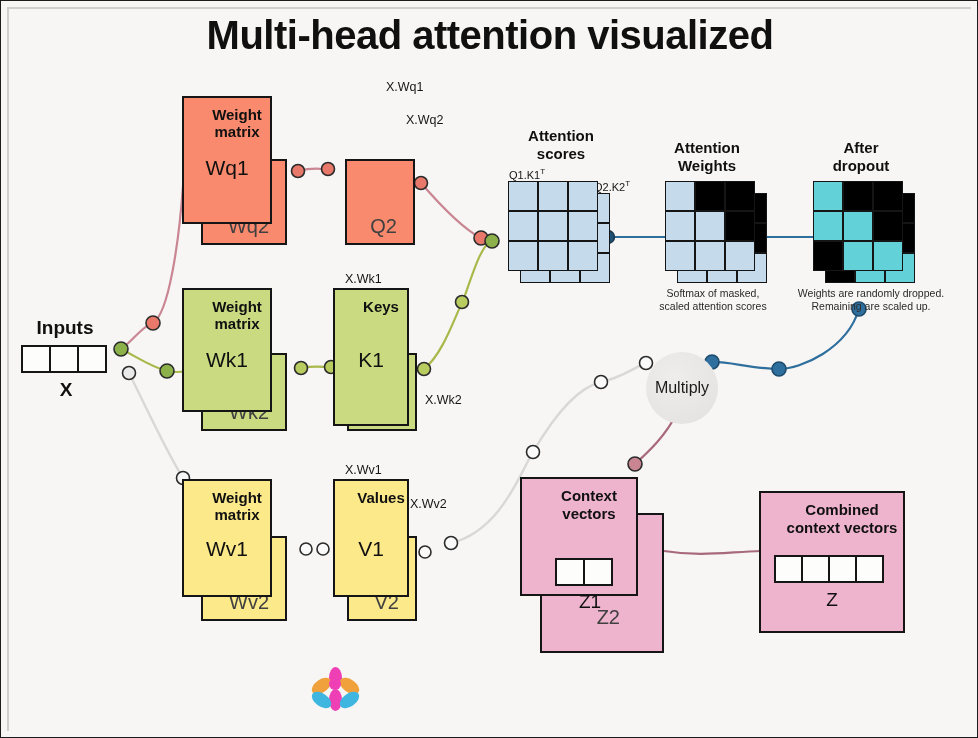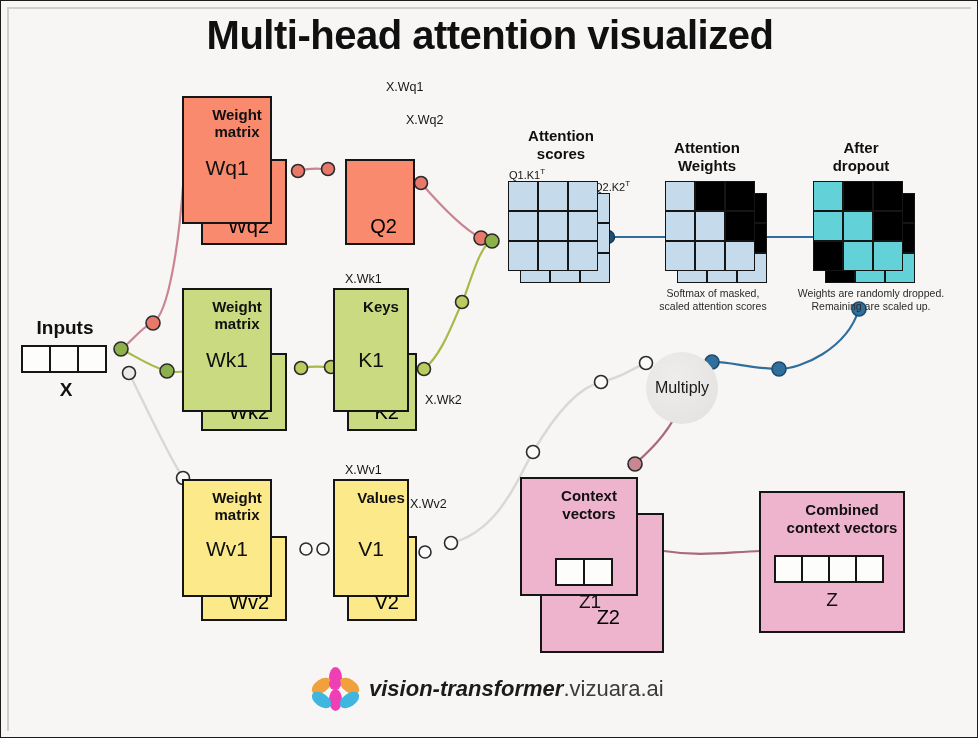--- a/index.html
+++ b/index.html
@@ -36,7 +36,7 @@
   }
   .back{position:absolute;box-sizing:border-box;border:2px solid #151515;}
   .back .sym2{
-    position:absolute;right:16px;bottom:5px;font-size:20px;color:#000000;
+    position:absolute;right:16px;bottom:5px;font-size:20px;color:#404040;
   }
   .mlabel{position:absolute;font-size:12.5px;color:#151515;white-space:nowrap;}
   .gridm{position:absolute;display:grid;box-sizing:border-box;}

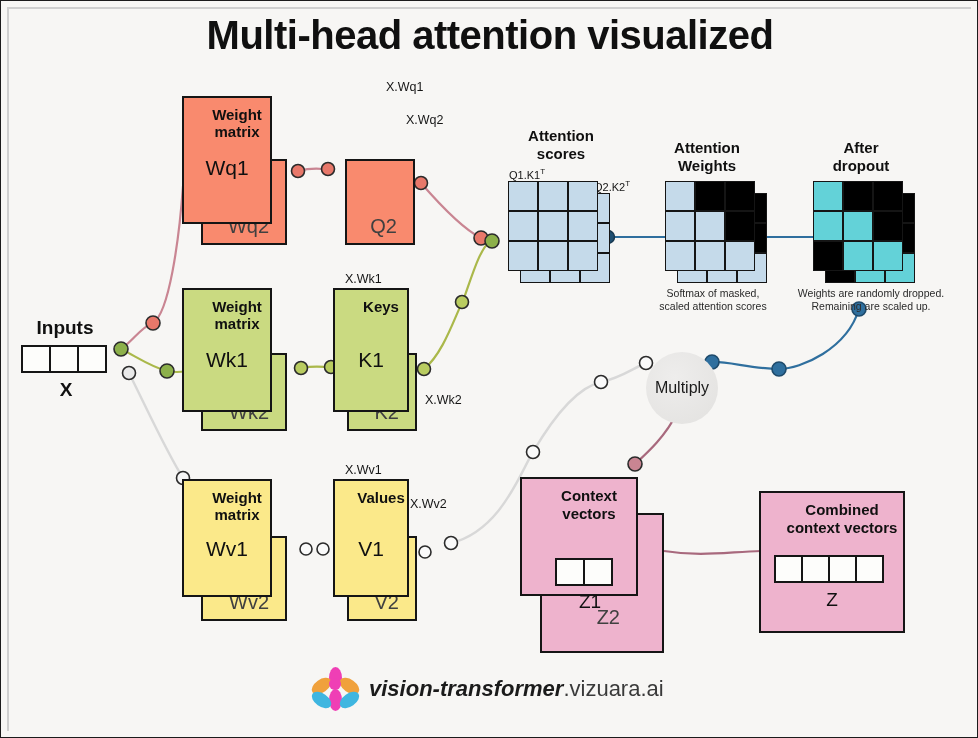--- a/index.html
+++ b/index.html
@@ -182,7 +182,7 @@
   <div class="back" style="left:346px;top:352px;width:70px;height:78px;background:#cada81;">
     <span class="sym2">K2</span>
   </div>
-  <div class="card" style="left:332px;top:287px;width:76px;height:124px;background:#cada81;">
+  <div class="card" style="left:332px;top:287px;width:76px;height:138px;background:#cada81;">
     <span class="hdr">Keys</span>
     <span class="sym" style="top:58px;">K1</span>
   </div>

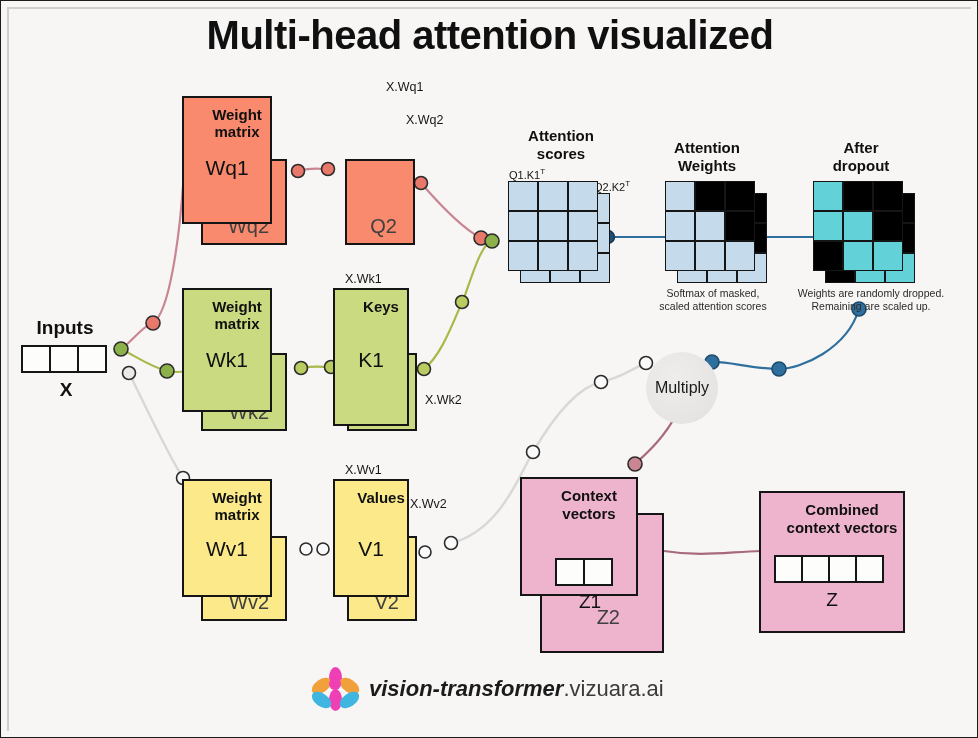--- a/index.html
+++ b/index.html
@@ -331,9 +331,6 @@
       <i class="petal" style="left:30px;top:22px;background:#3fb6e0;transform:rotate(55deg);"></i>
       <i class="petal" style="left:16px;top:11px;width:12px;height:12px;border-radius:50%;background:#ef3fb5;"></i>
     </span>
-    <span class="ftxt">
-      <b>vision-transformer</b><span>.vizuara.ai</span>
-    </span>
   </div>
 </div>
 

